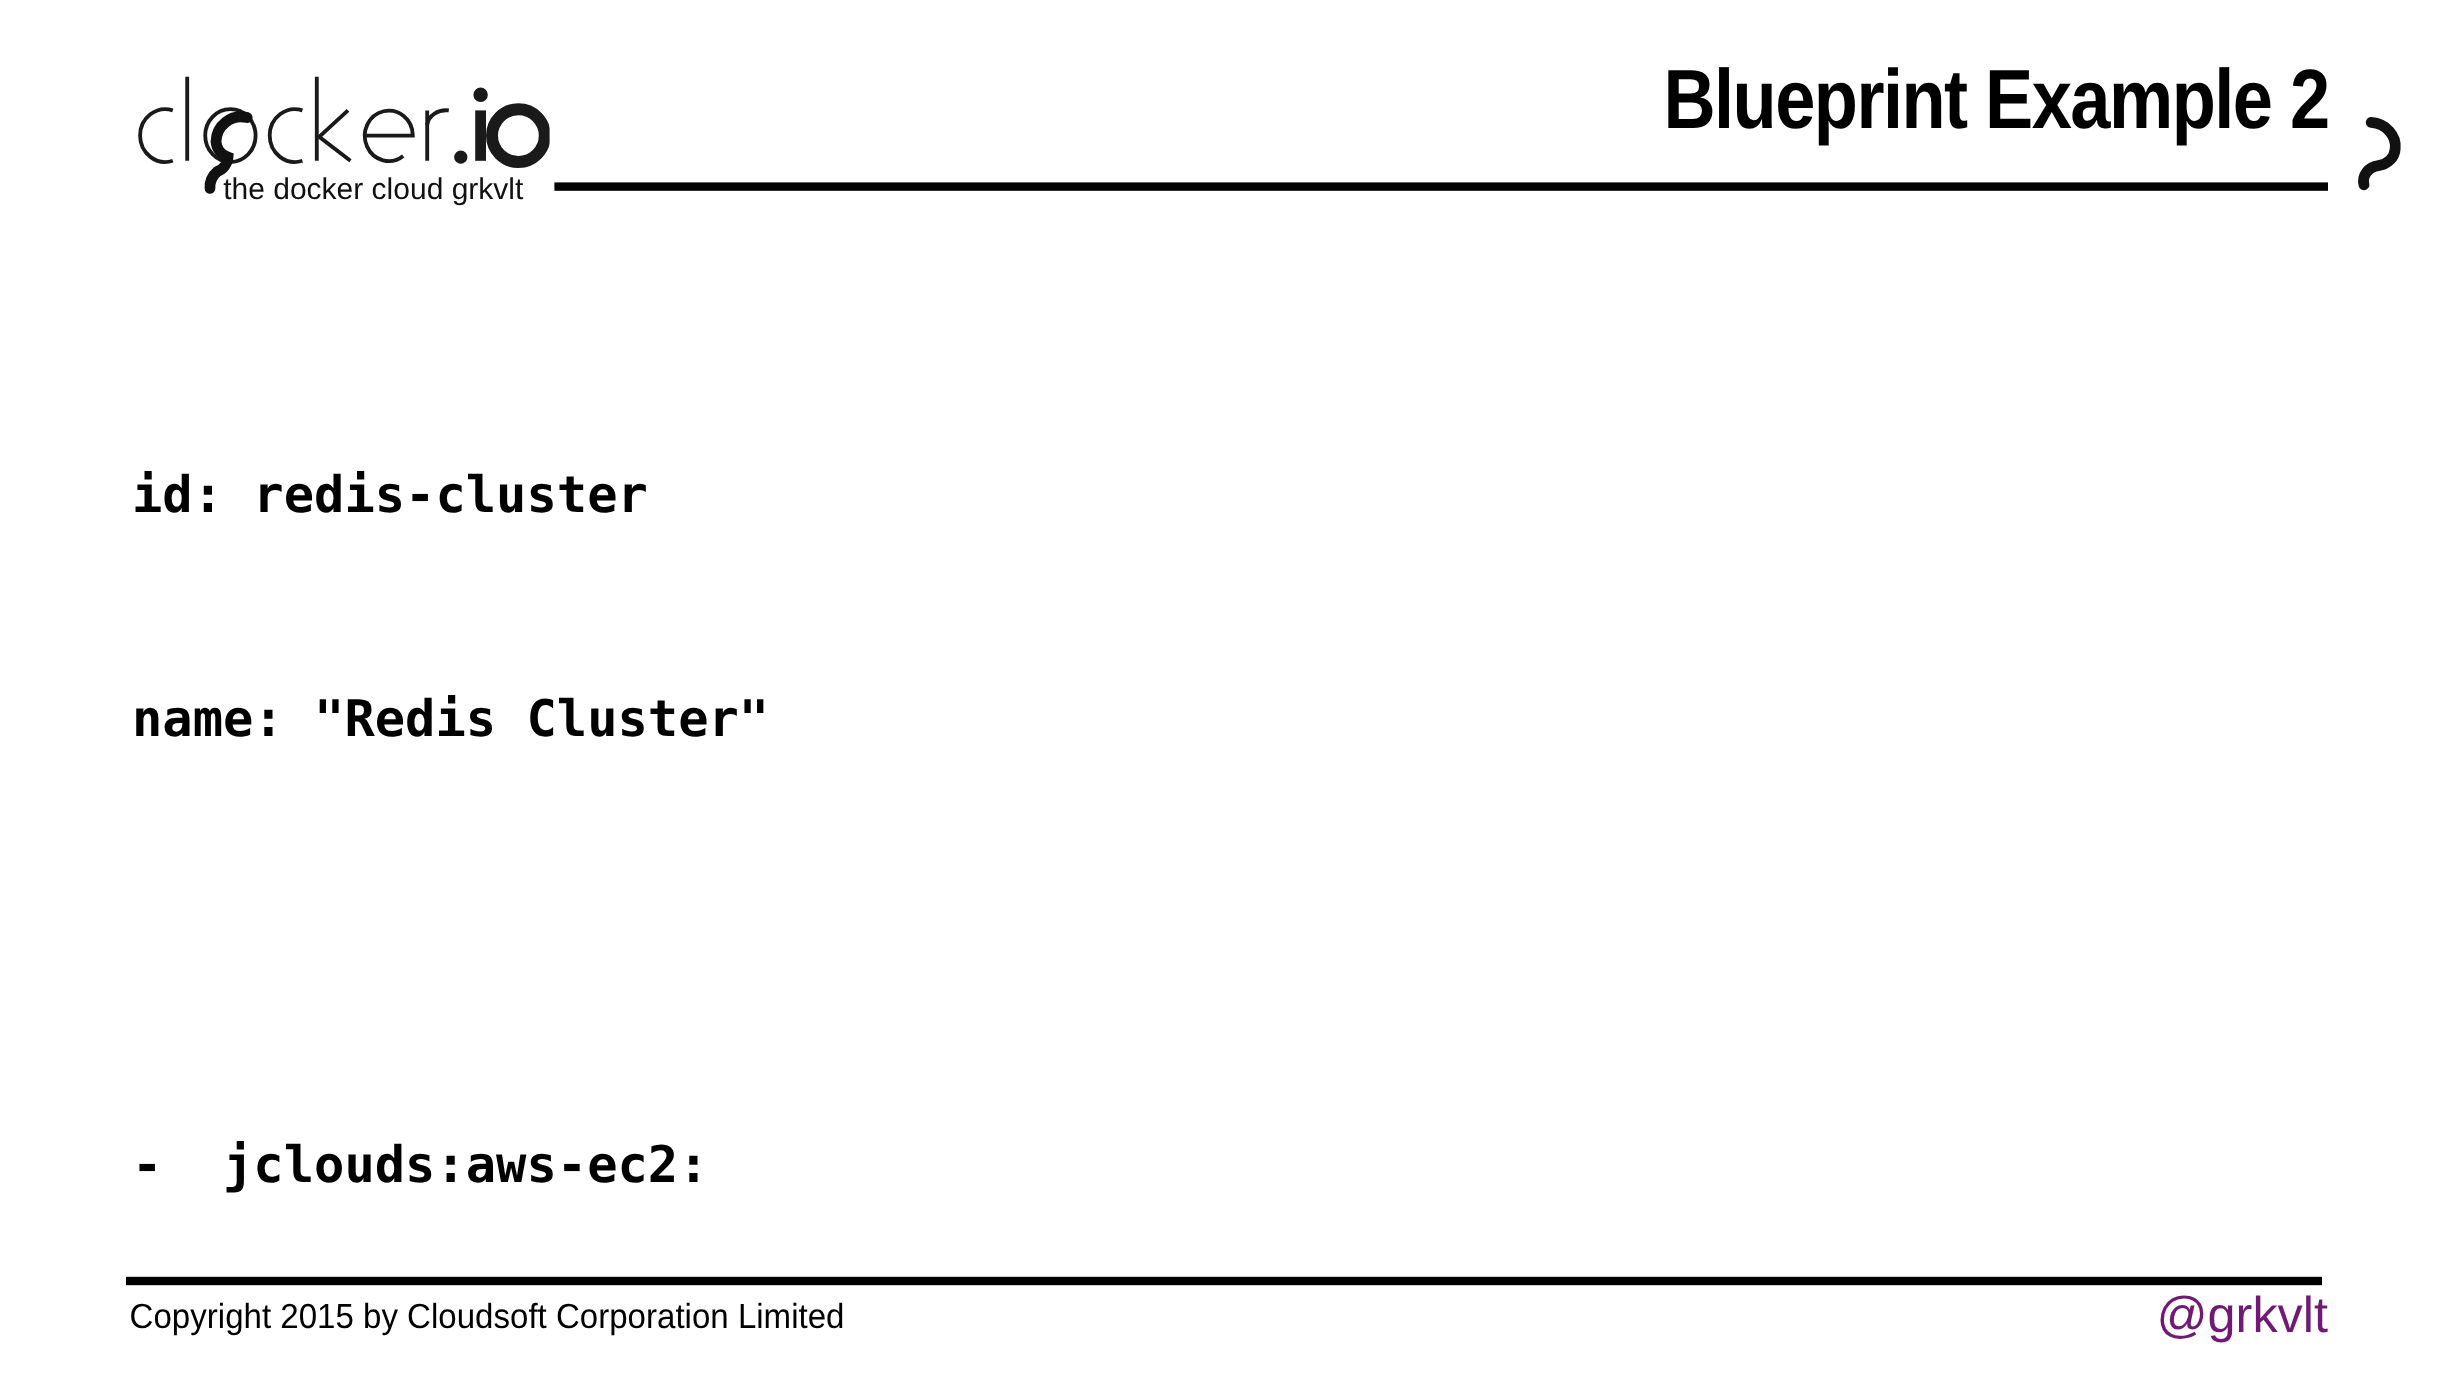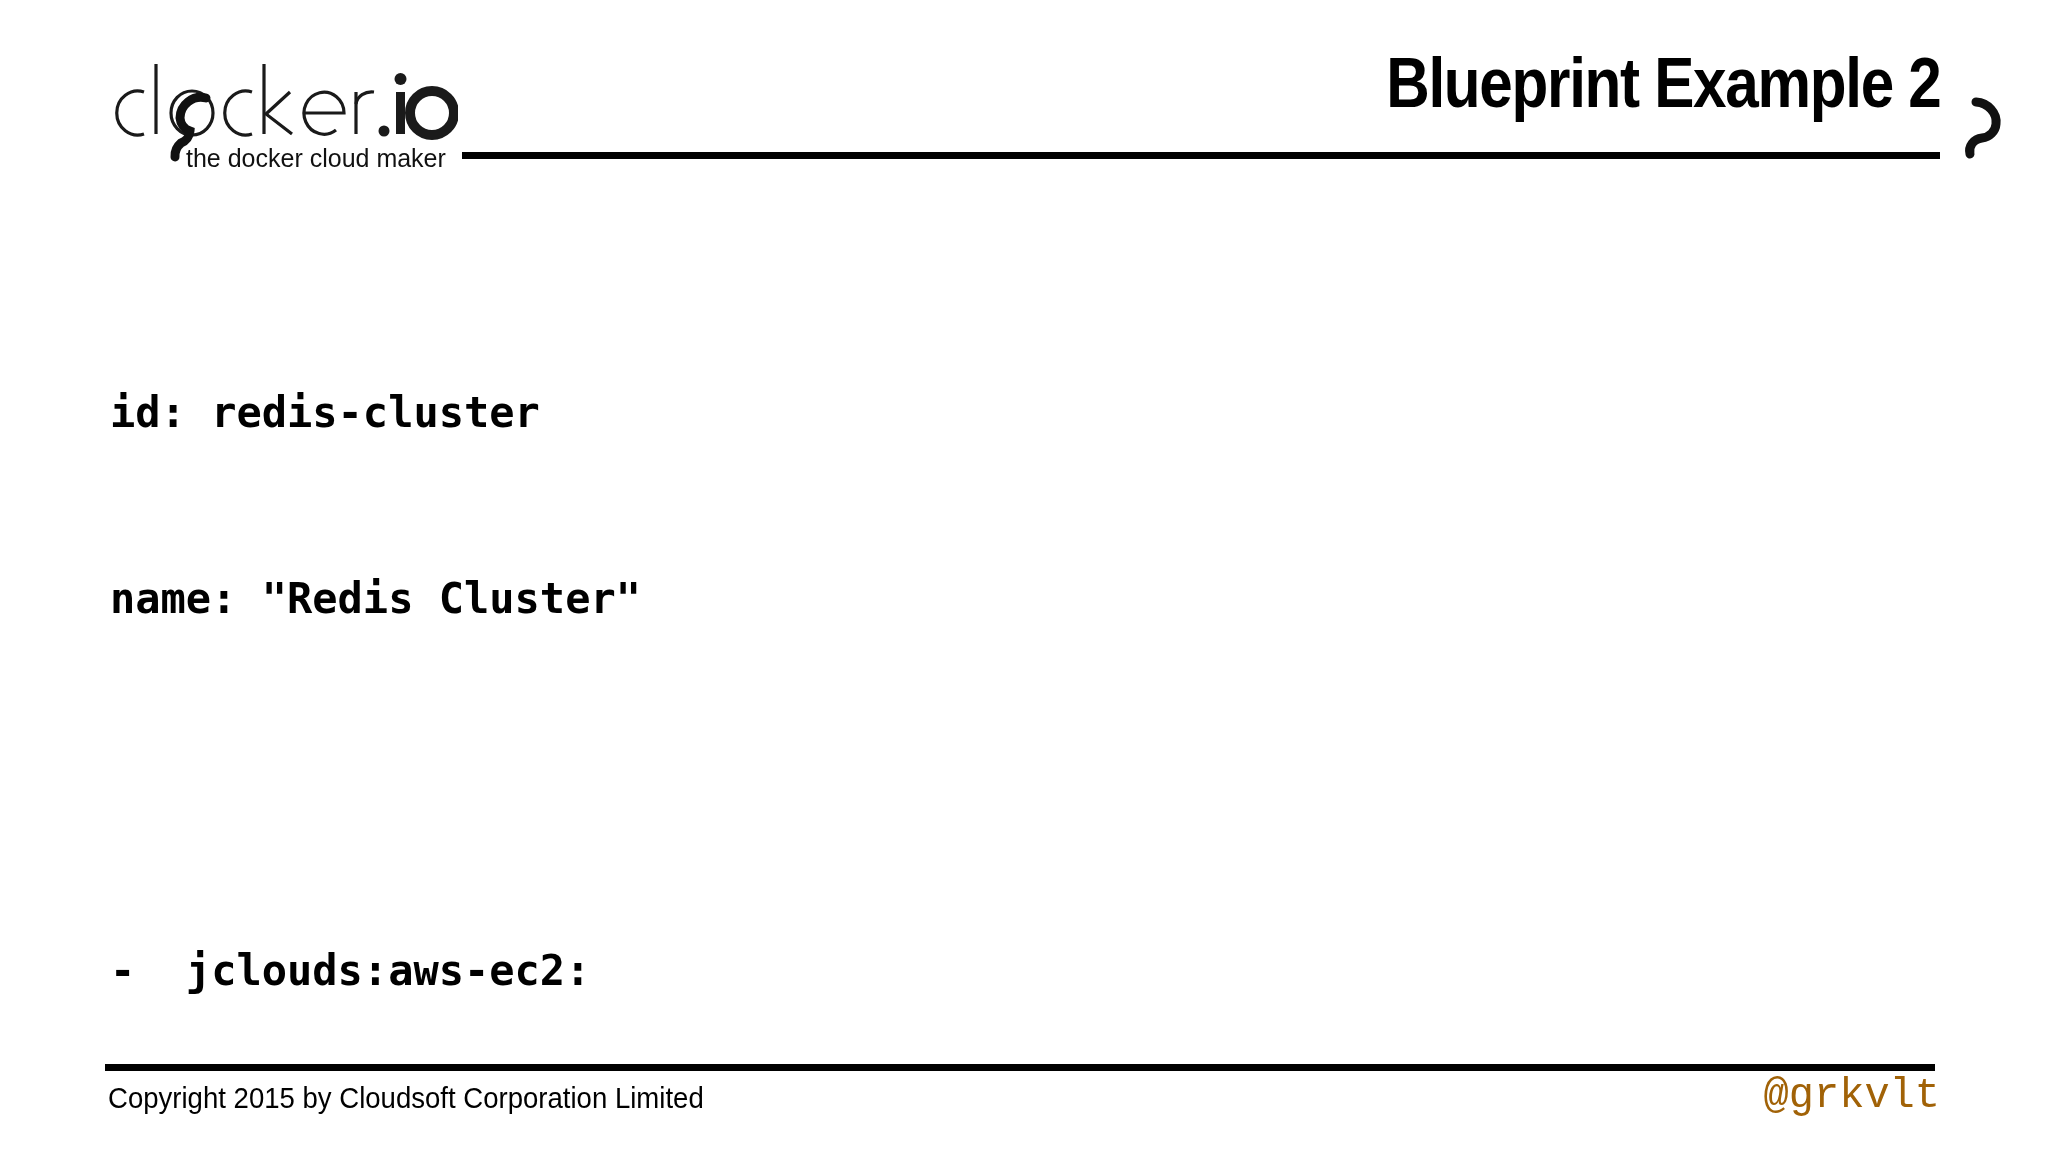--- a/index.html
+++ b/index.html
@@ -155,7 +155,7 @@
         <circle cx="292.5" cy="27" r="6" fill="#1a1a1a"></circle>
         <ellipse cx="324" cy="61" rx="22" ry="22" fill="none" stroke="#1a1a1a" stroke-width="10"></ellipse>
       </svg>
-      <div style="position:absolute;left:78px;top:92px;font-family:'Liberation Sans',sans-serif;font-size:25px;color:#111111;white-space:nowrap;">the docker cloud maker</div>
+      <div style="position:absolute;left:78px;top:92px;font-family:'Liberation Sans',sans-serif;font-size:25px;color:#111111;white-space:nowrap;">the docker cloud grkvlt</div>
     </div>
 
     <div class="slide-title">Blueprint Example 2</div>

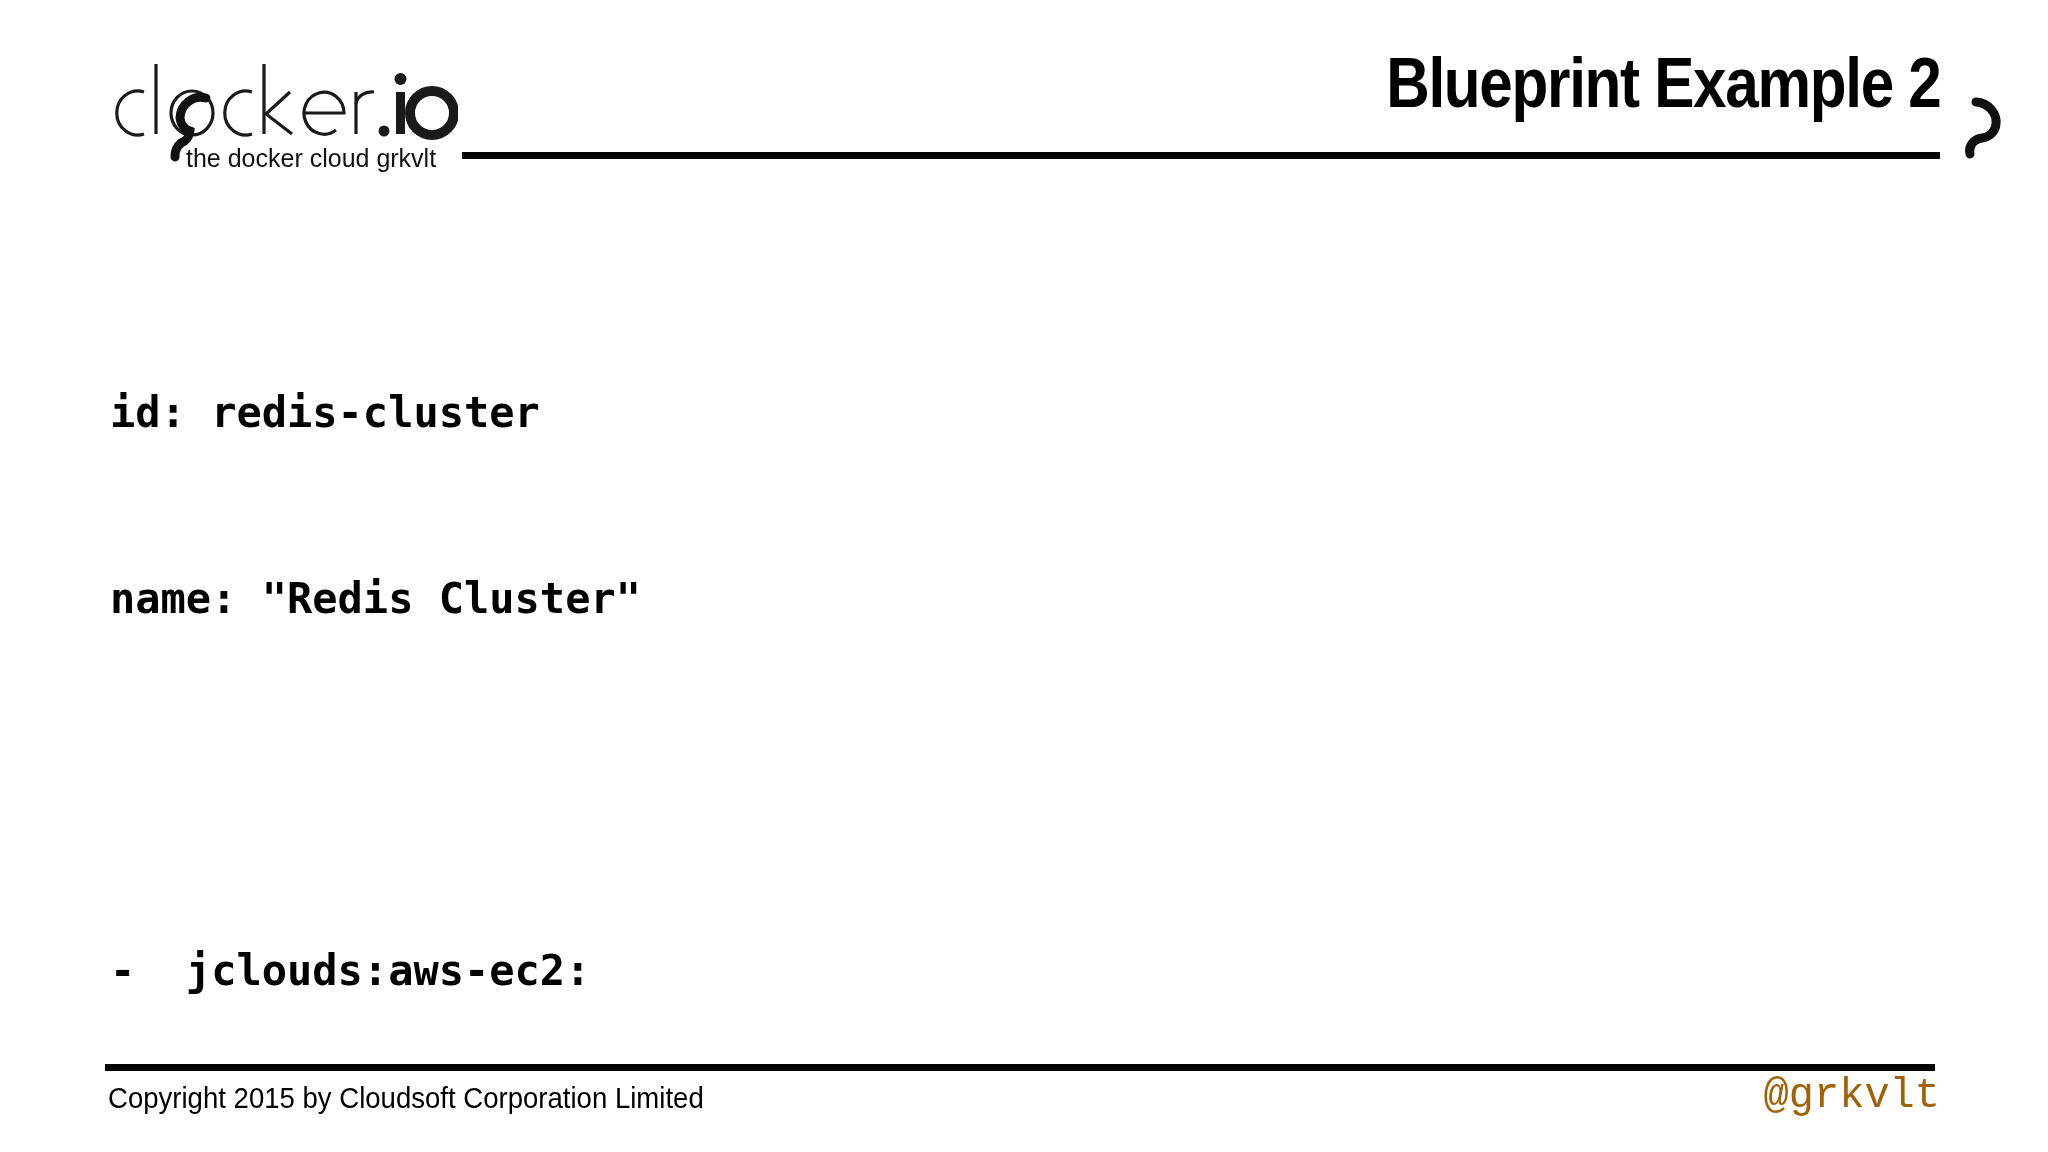--- a/index.html
+++ b/index.html
@@ -113,10 +113,10 @@
     position: absolute;
     right: 108px;
     top: 1072px;
-    font-family: Liberation Mono, monospace;
+    font-family: Liberation Sans, sans-serif;
     font-size: 42px;
     font-weight: normal;
-    color: #a16207;
+    color: #701a75;
     white-space: nowrap;
   }
 </style>

